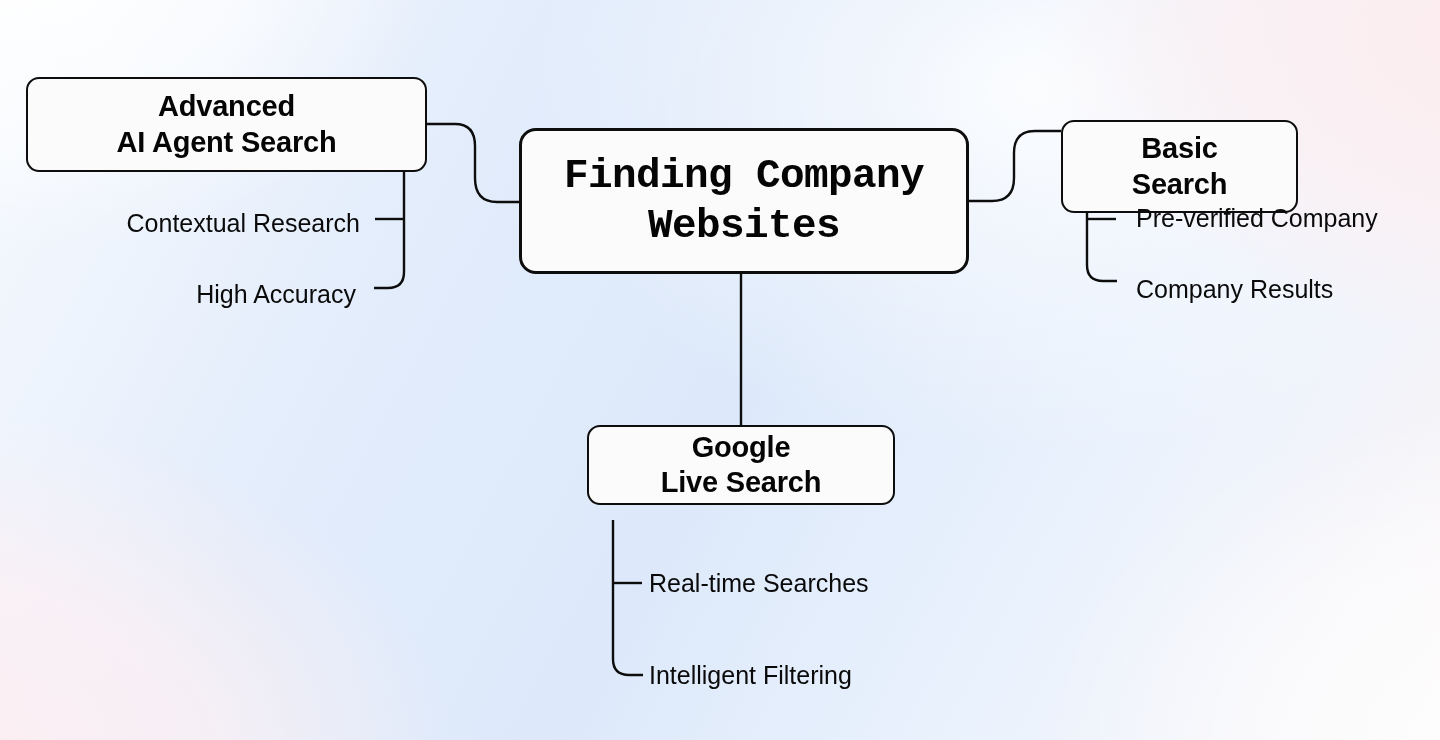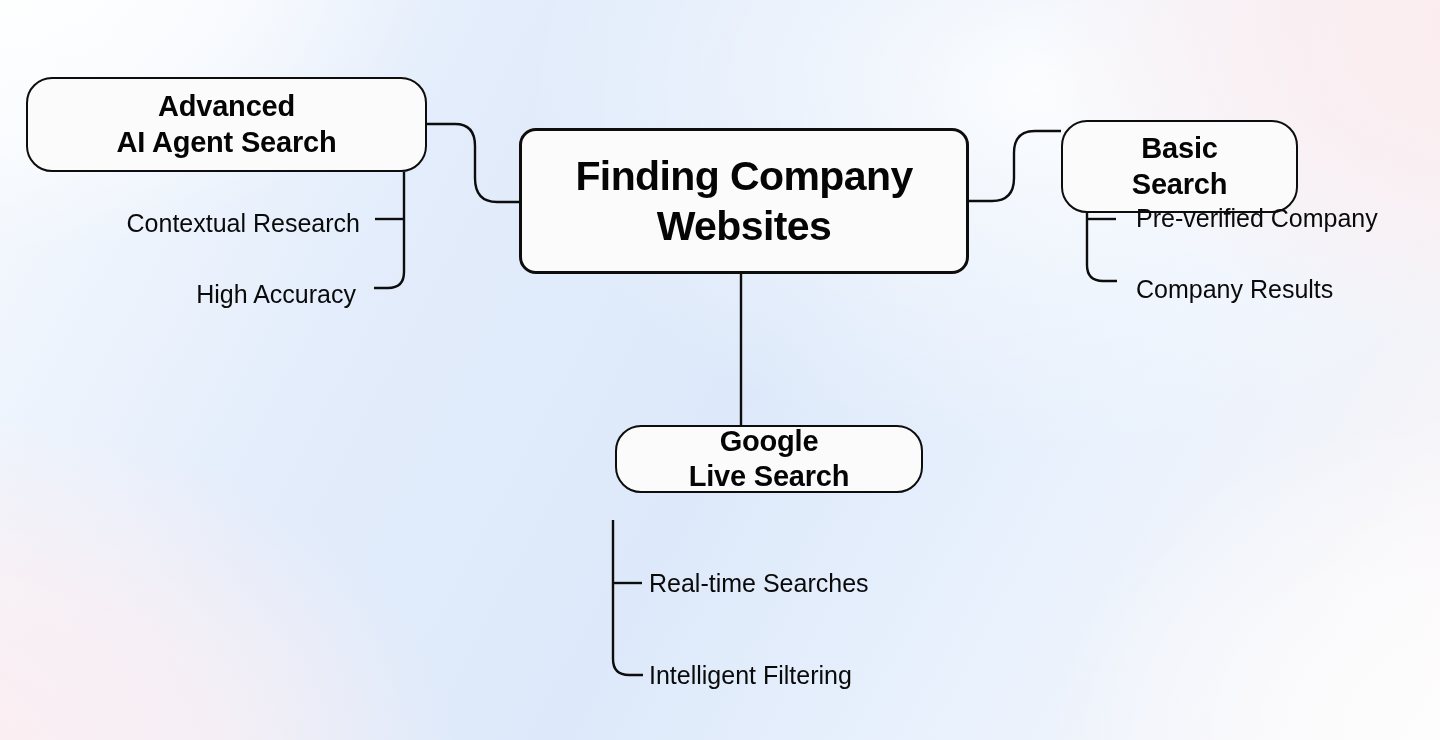--- a/index.html
+++ b/index.html
@@ -34,7 +34,7 @@
     box-sizing: border-box;
     background: #fbfbfb;
     border: 2.2px solid #0d0d0d;
-    border-radius: 26px;
+    border-radius: 13px;
     display: flex;
     align-items: center;
     justify-content: center;

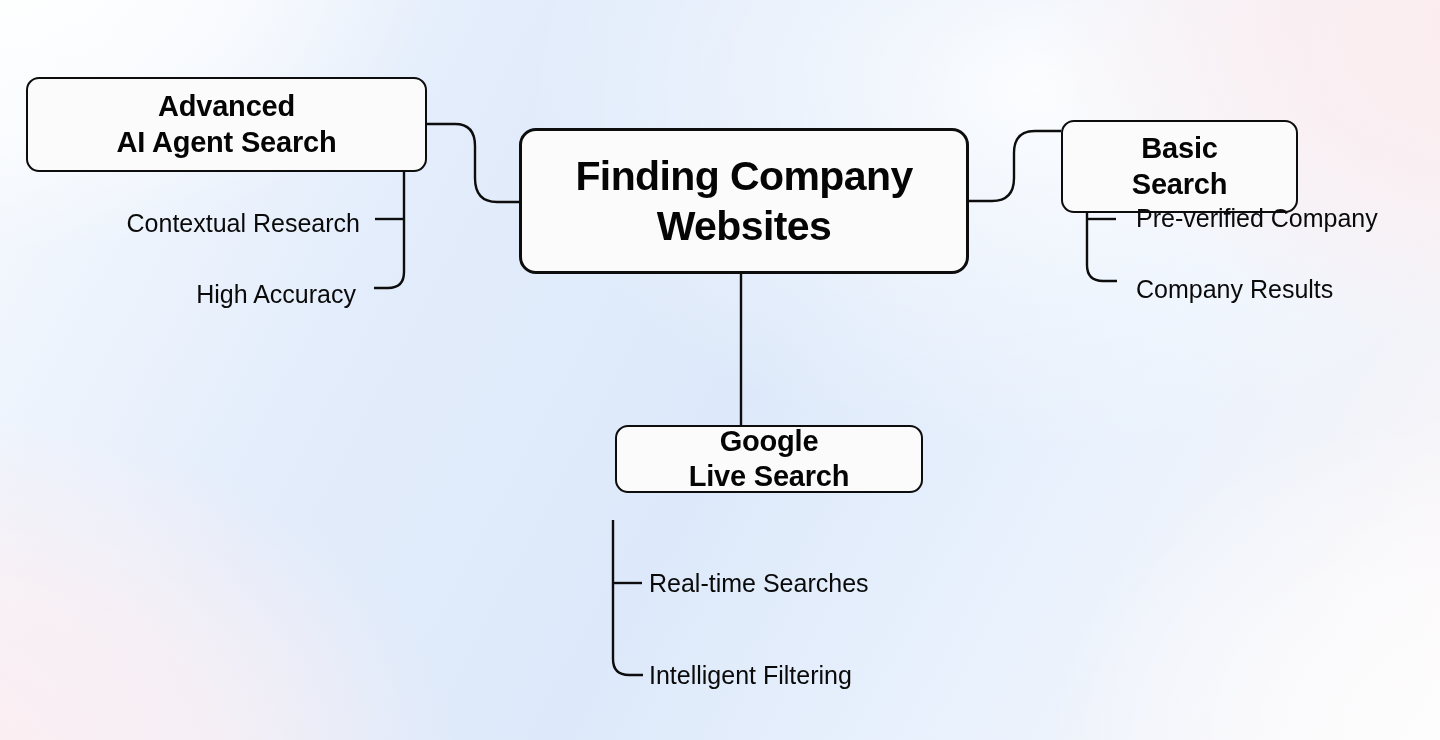--- a/index.html
+++ b/index.html
@@ -50,7 +50,7 @@
   }
   .node .line { display: block; white-space: nowrap; }
   #node-advanced { left: 26px;  top: 77px;  width: 401px; height: 95px;  font-size: 29px; }
-  #node-root     { left: 519px; top: 128px; width: 450px; height: 146px; font-size: 41px; letter-spacing: -0.6px; }
+  #node-root     { left: 519px; top: 128px; width: 450px; height: 146px; font-size: 41px; letter-spacing: -0.6px; font-family: Liberation Mono, monospace; }
   #node-basic    { left: 1061px; top: 85px; width: 237px; height: 93px;  font-size: 29px; margin-top: 35px; }
   #node-google   { left: 587px; top: 425px; width: 308px; height: 68px;  font-size: 29px; margin-left: 28px; }
 

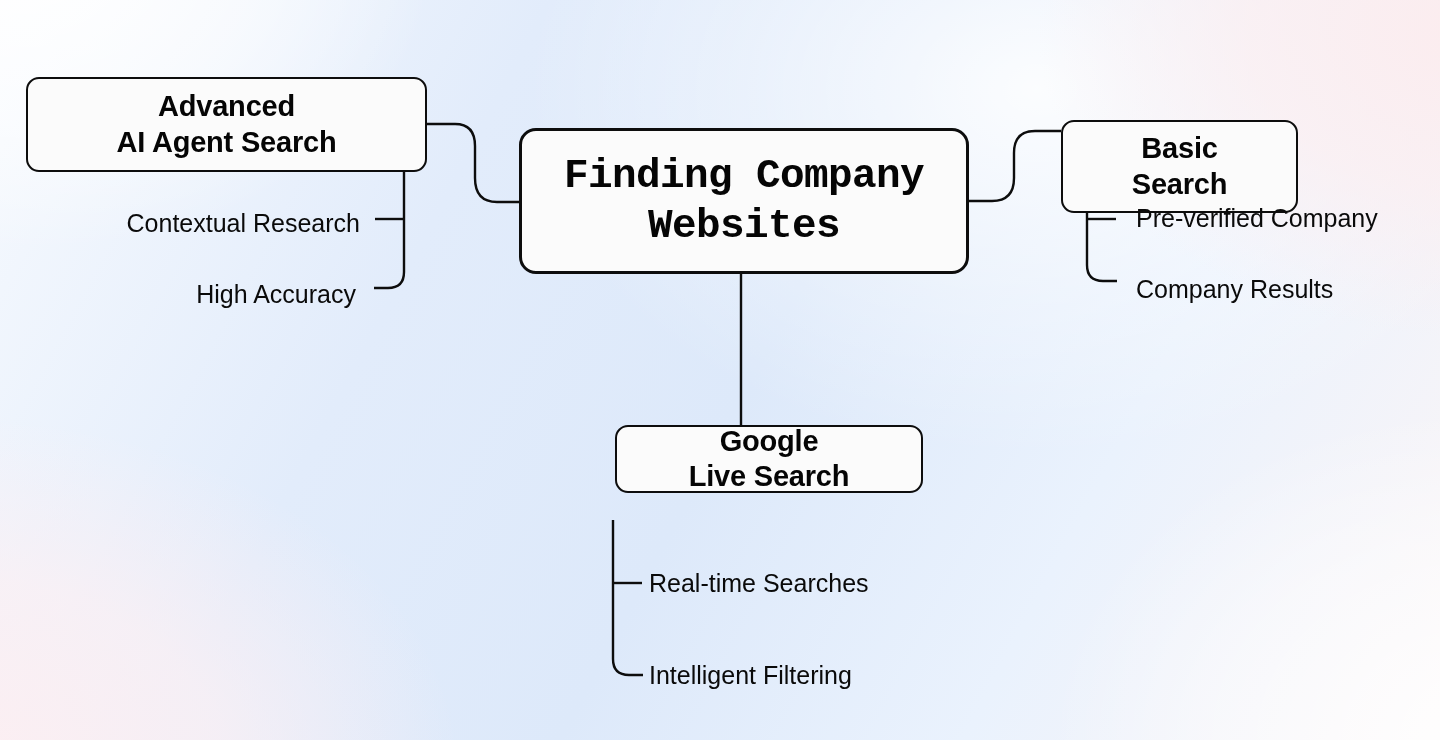--- a/index.html
+++ b/index.html
@@ -52,7 +52,7 @@
   #node-advanced { left: 26px;  top: 77px;  width: 401px; height: 95px;  font-size: 29px; }
   #node-root     { left: 519px; top: 128px; width: 450px; height: 146px; font-size: 41px; letter-spacing: -0.6px; font-family: Liberation Mono, monospace; }
   #node-basic    { left: 1061px; top: 85px; width: 237px; height: 93px;  font-size: 29px; margin-top: 35px; }
-  #node-google   { left: 587px; top: 425px; width: 308px; height: 68px;  font-size: 29px; margin-left: 28px; }
+  #node-google   { left: 587px; top: 425px; width: 308px; height: 80px;  font-size: 29px; }
 
   .leaf {
     position: absolute;

